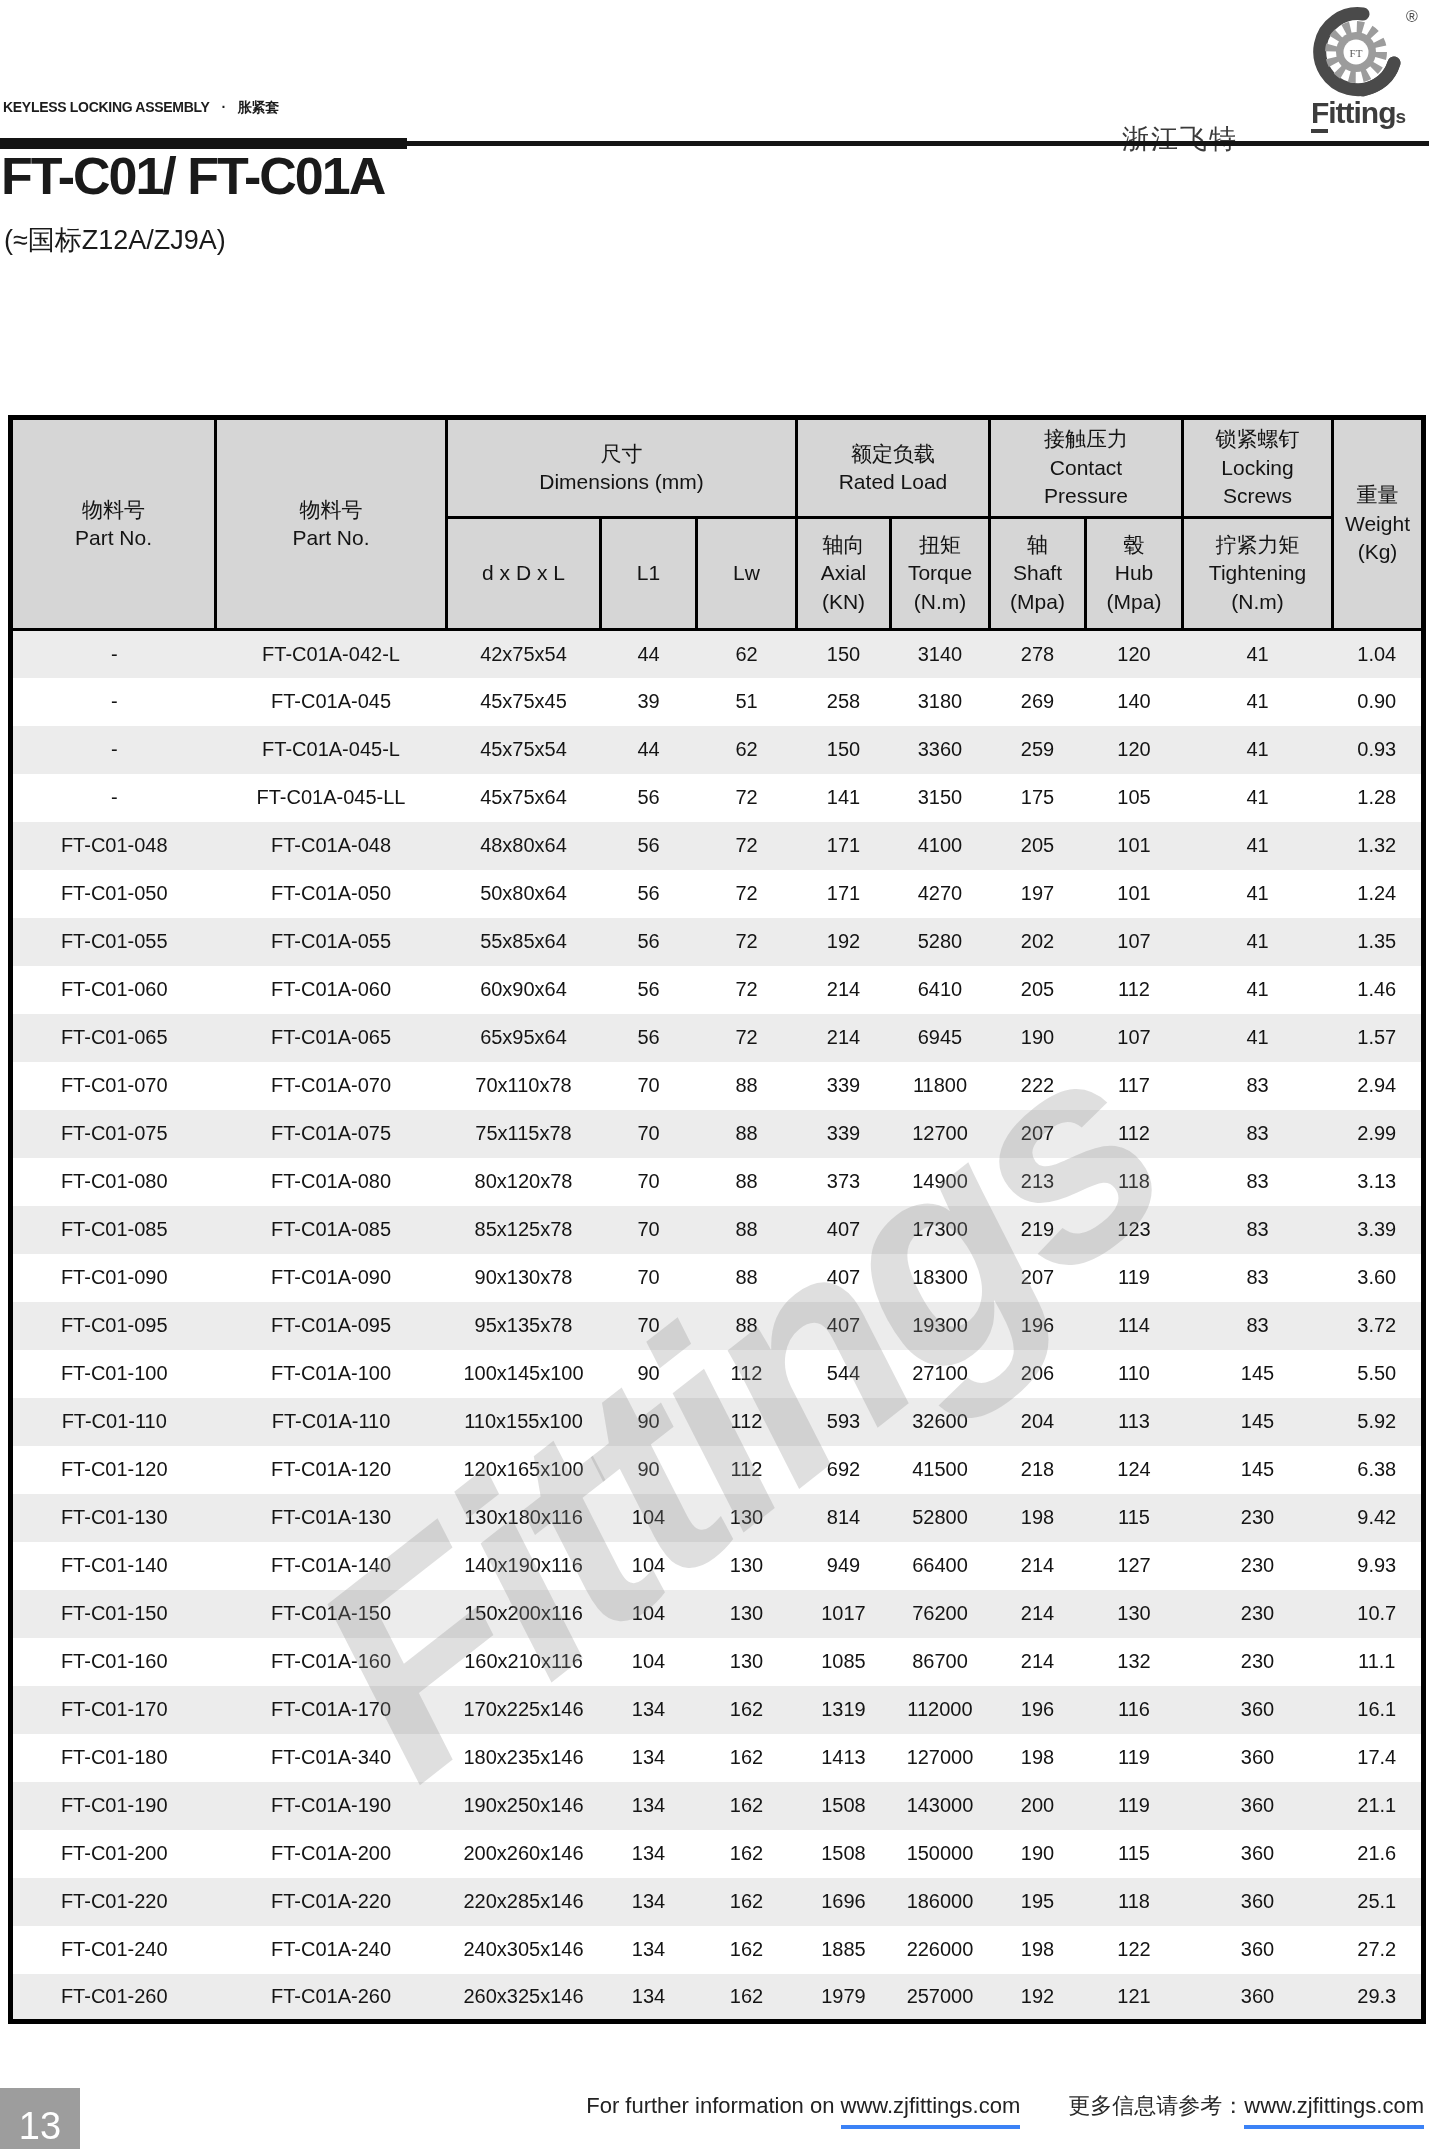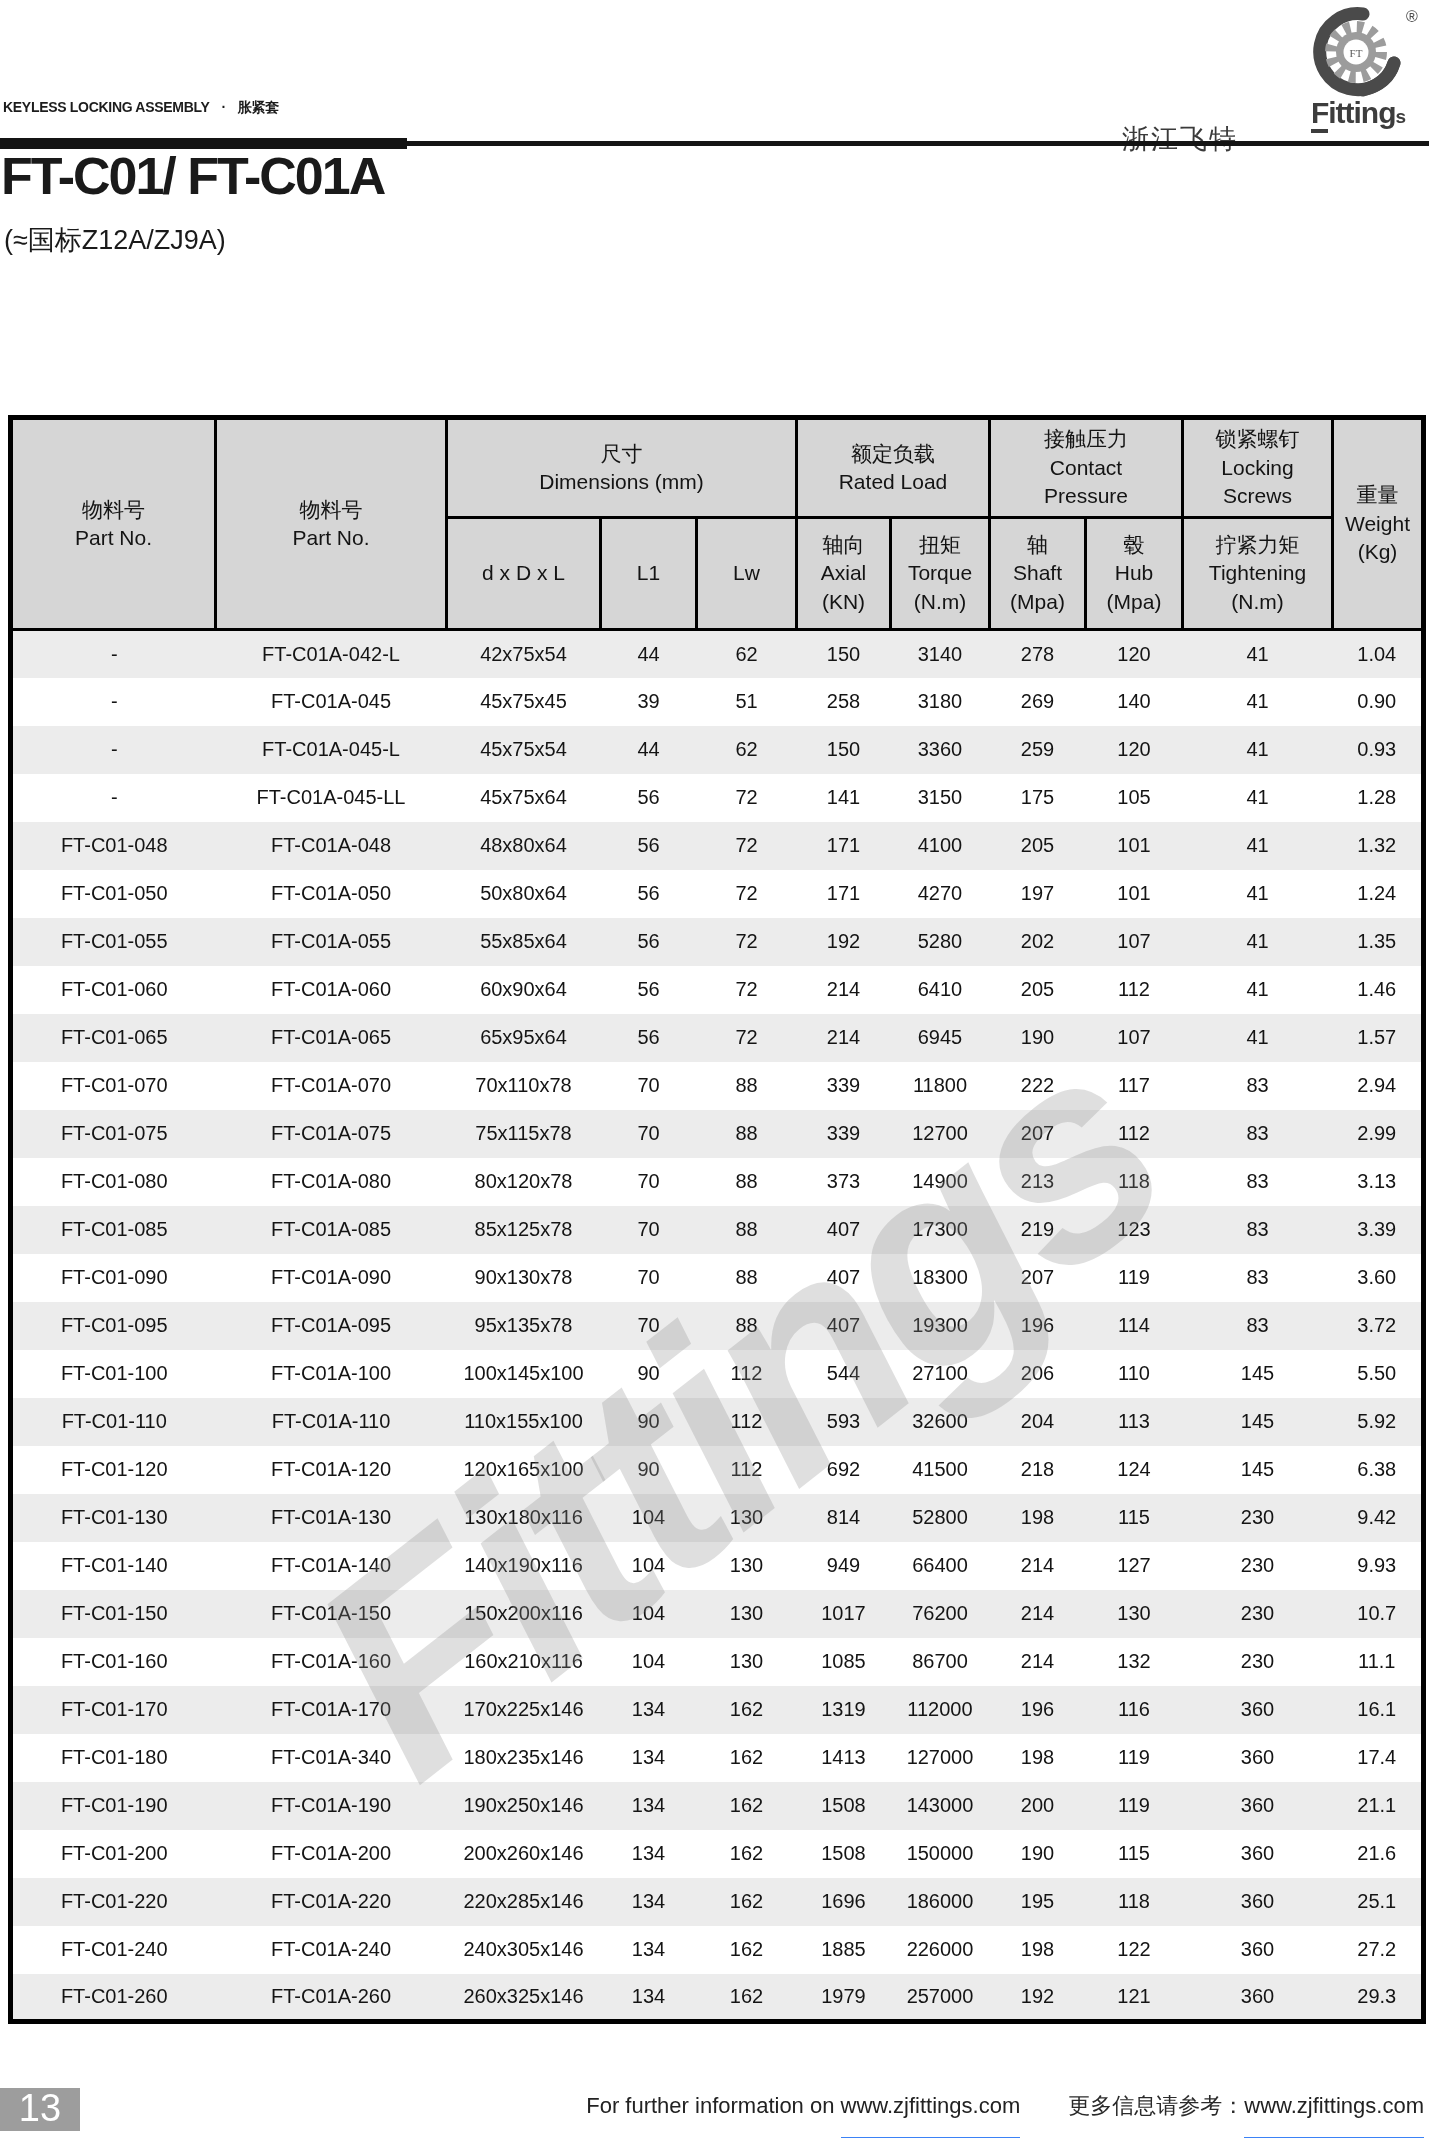--- a/index.html
+++ b/index.html
@@ -80,7 +80,7 @@
 
   
   .page-box {
-    position:absolute; left:0; top:2088px; width:80px; height:43px;
+    position:absolute; left:0; top:2088px; width:80px; height:61px;
     background:#9d9d9d; color:#fff; font-size:38px;
     display:flex; align-items:flex-end; justify-content:center;
     padding-bottom:1px;

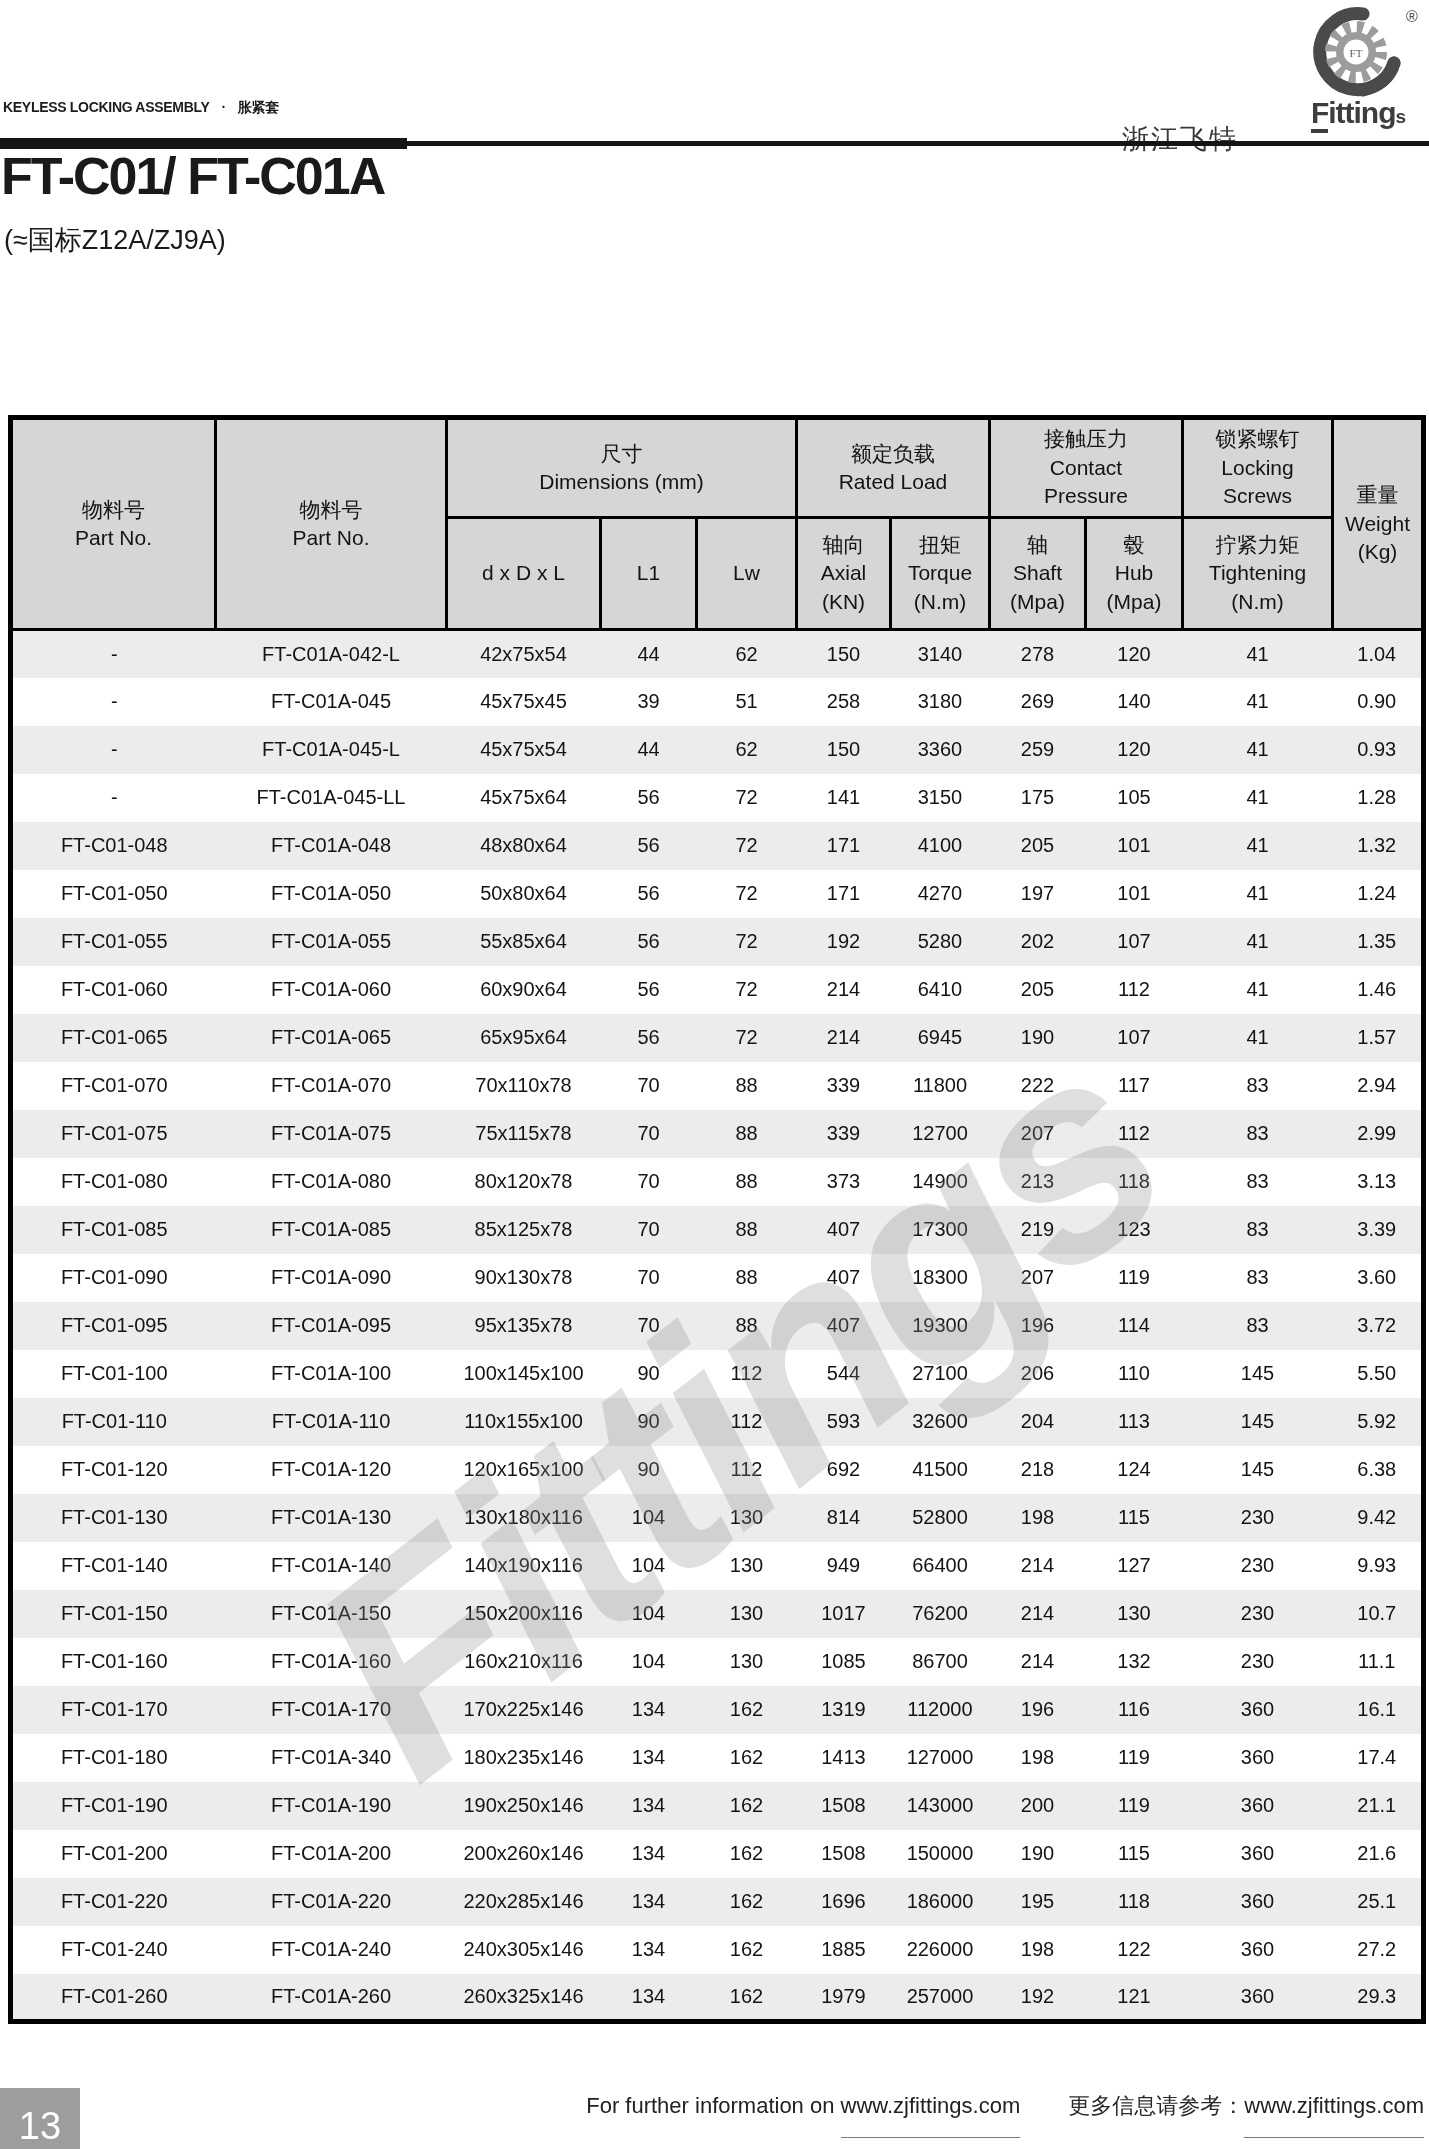--- a/index.html
+++ b/index.html
@@ -90,7 +90,7 @@
     font-size:22px; color:#222; white-space:nowrap;
   }
   .footer-line .url {
-    border-bottom:1px solid #3b82f6; padding-bottom:19px;
+    border-bottom:4px solid #3b82f6; padding-bottom:7px;
   }
   .footer-line .cn-part { margin-left:48px; color:#2a2a2a; }
 </style>

